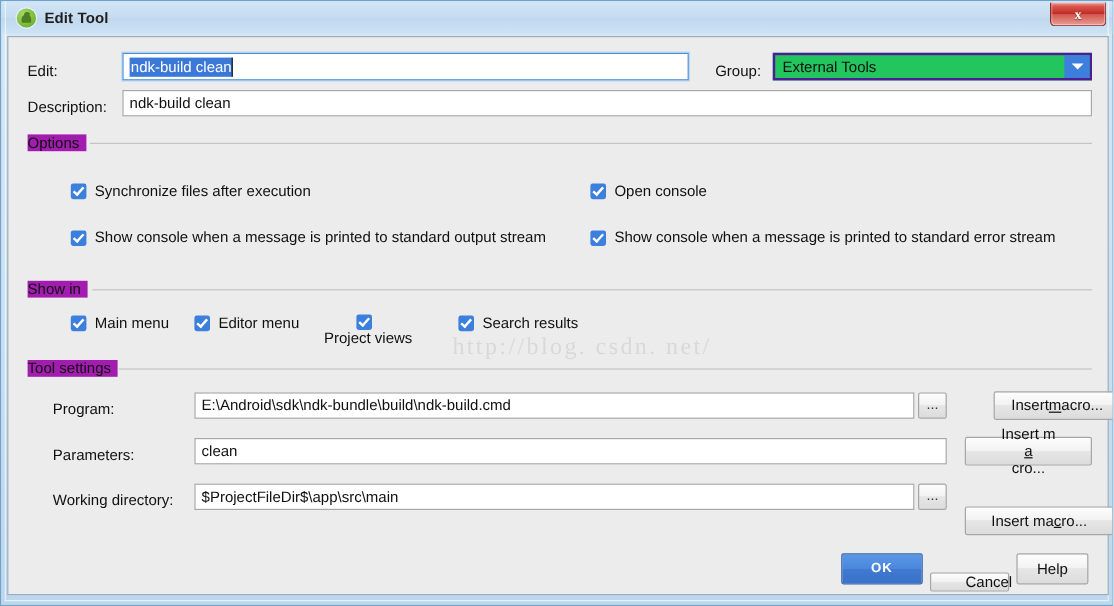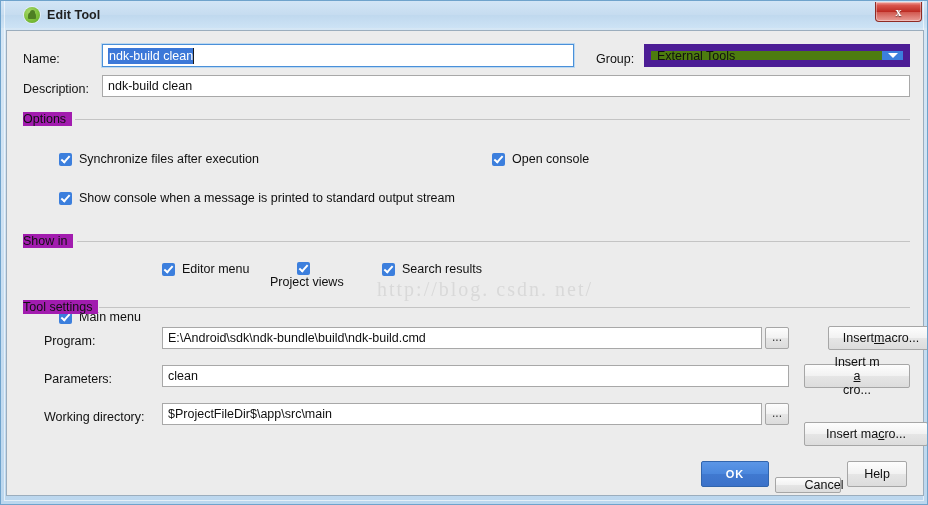--- a/index.html
+++ b/index.html
@@ -40,7 +40,7 @@
     background: linear-gradient(to bottom, #d2e5f6 0%, #c6dcf0 50%, #bfd8ee 51%, #cde3f5 100%);
     display: flex;
     align-items: center;
-    padding-left: 23px;
+    padding-left: 13px;
     box-sizing: border-box;
   }
   .title-icon {

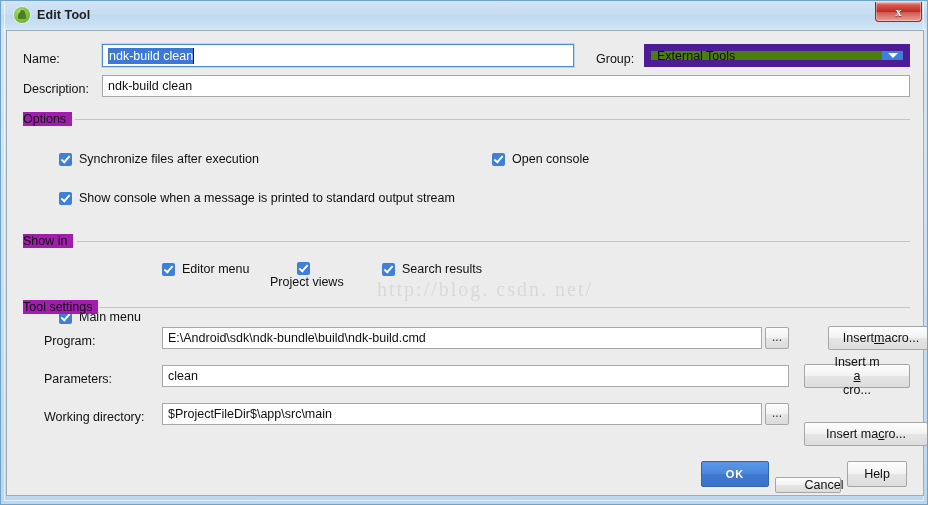--- a/index.html
+++ b/index.html
@@ -303,7 +303,7 @@
 
       <div class="watermark">http://blog. csdn. net/</div>
 
-      <div class="lbl" style="left:16px; top:21px;">Name:</div>
+      <div class="lbl" style="left:16px; top:21px;">Edit:</div>
       <div class="tfield focused" style="left:95px; top:13px; width:472px; height:23px;">
         <span class="sel-text">ndk-build clean</span>
       </div>

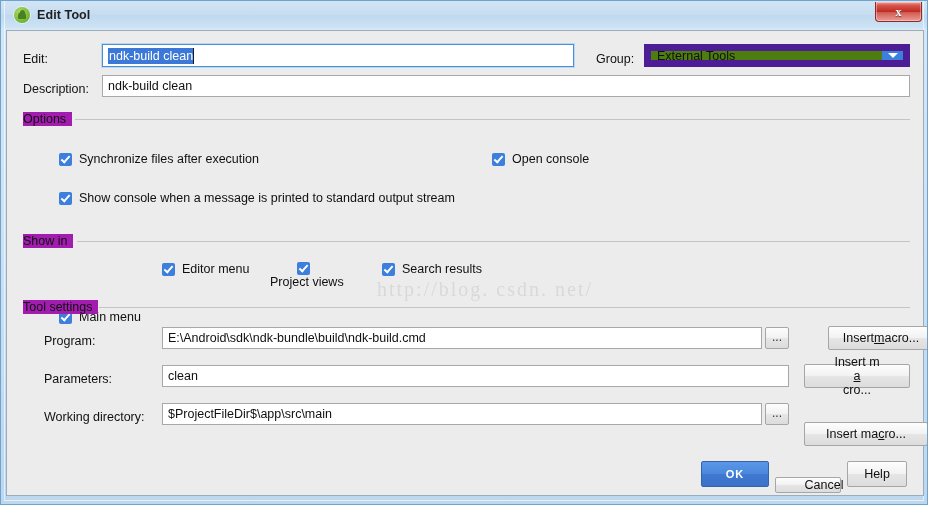--- a/index.html
+++ b/index.html
@@ -163,8 +163,8 @@
   .combo {
     position: absolute;
     box-sizing: border-box;
-    background: #4d7c0f;
-    border: 7px solid #4c1d95;
+    background: #22c55e;
+    border: 2px solid #4c1d95;
     display: flex;
     align-items: center;
     cursor: default;

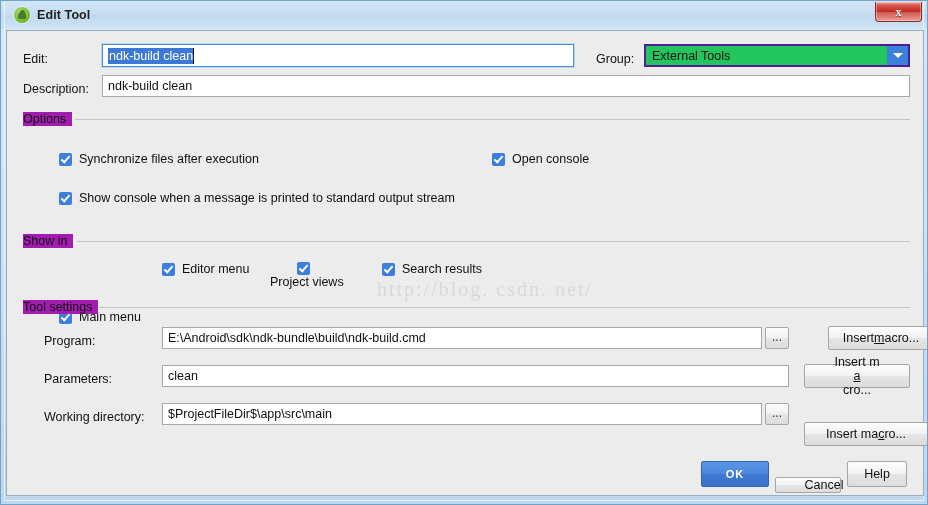--- a/index.html
+++ b/index.html
@@ -340,6 +340,10 @@
         <span class="txt">Show console when a message is printed to standard output stream</span>
       </div>
 
+      <div class="cb" style="left:485px; top:160px;">
+        <span class="box"></span>
+        <span class="txt">Show console when a message is printed to standard error stream</span>
+      </div>
 
       <div class="group-title" style="left:16px; top:203px;">Show in</div>
       <div class="group-sep" style="left:70px; top:210px; width:833px;"></div>

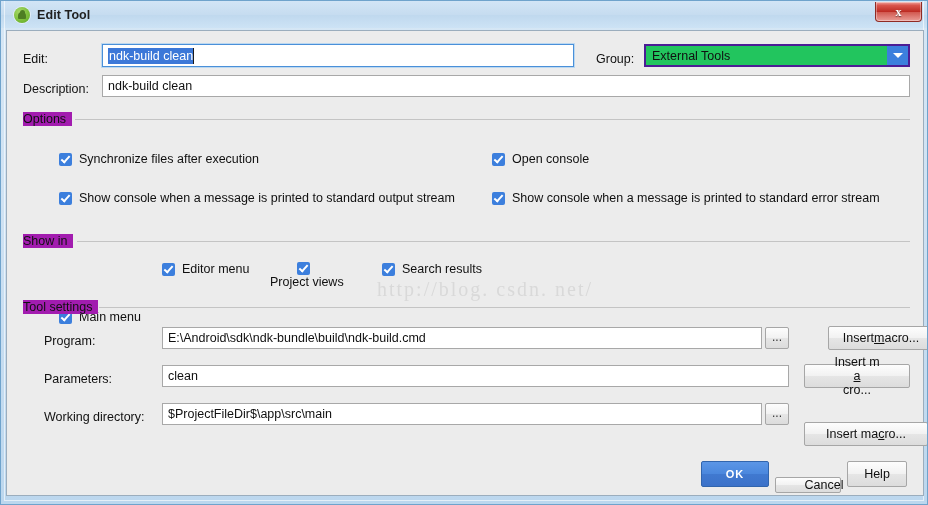--- a/index.html
+++ b/index.html
@@ -348,7 +348,7 @@
       <div class="group-title" style="left:16px; top:203px;">Show in</div>
       <div class="group-sep" style="left:70px; top:210px; width:833px;"></div>
 
-      <div class="cb" style="left:52px; top:231px;margin-top:48px;">
+      <div class="cb" style="left:52px; top:231px;">
         <span class="box"></span>
         <span class="txt">Main menu</span>
       </div>

